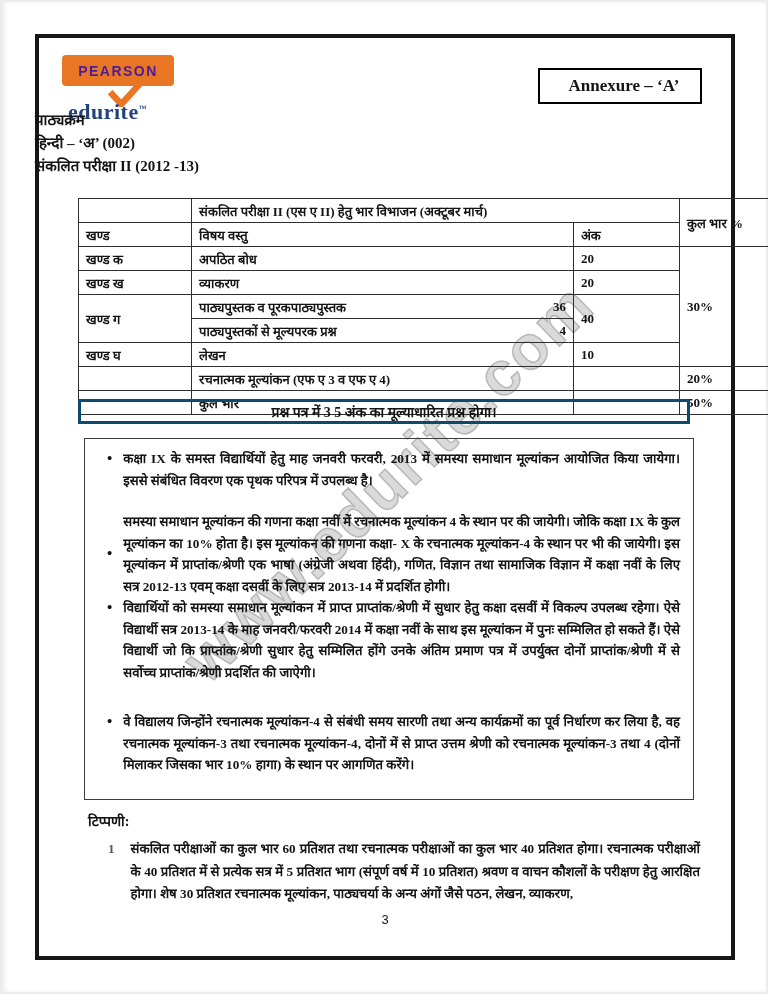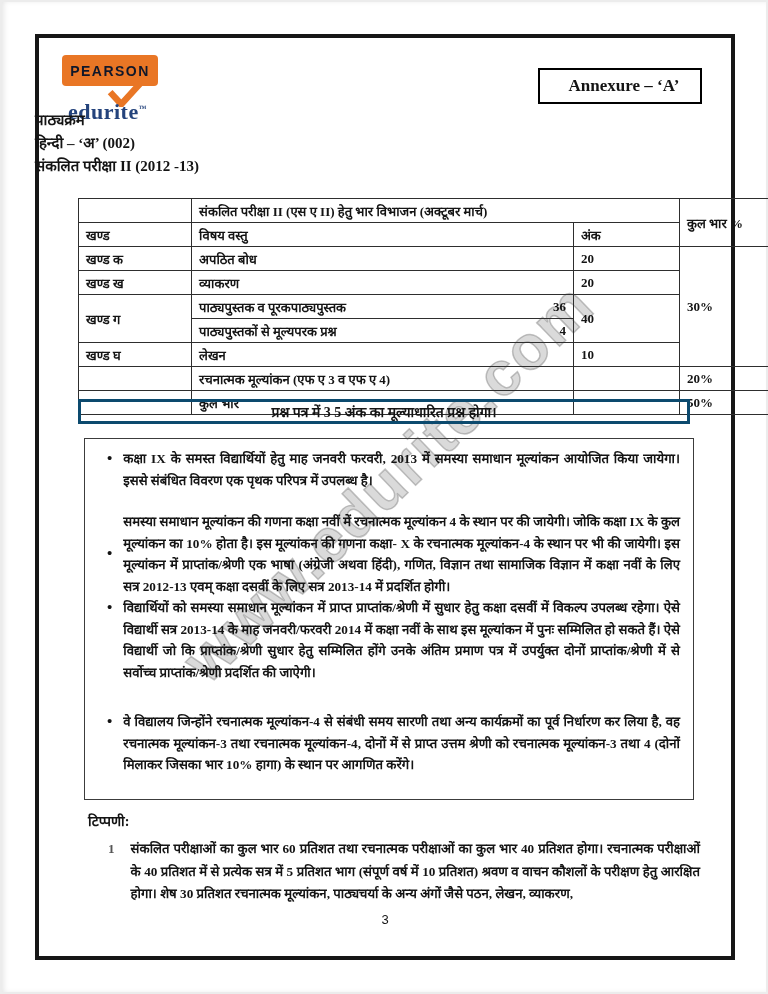--- a/index.html
+++ b/index.html
@@ -19,9 +19,9 @@
     border:4px solid #161616;box-sizing:border-box;}
   
   .logo{position:absolute;left:62px;top:55px;width:130px;height:88px;}
-  .pearson-box{width:96px;height:31px;border-radius:4px;background:var(--pearson-orange,#E97625);
+  .pearson-box{width:112px;height:31px;border-radius:4px;background:var(--pearson-orange,#E97625);
     display:flex;align-items:center;justify-content:center;
-    font-family:"Liberation Sans", sans-serif;font-weight:700;font-size:14px;letter-spacing:1.5px;color:#0f172a;}
+    font-family:"Liberation Sans", sans-serif;font-weight:700;font-size:14px;letter-spacing:1.5px;color:#4c1d95;}
   .edurite{position:absolute;left:6px;top:44px;font-family:Liberation Serif, serif;
     font-weight:600;font-size:22px;color:var(--edurite-navy,#24437C);letter-spacing:.5px;}
   .edurite sup{font-size:8px;}

